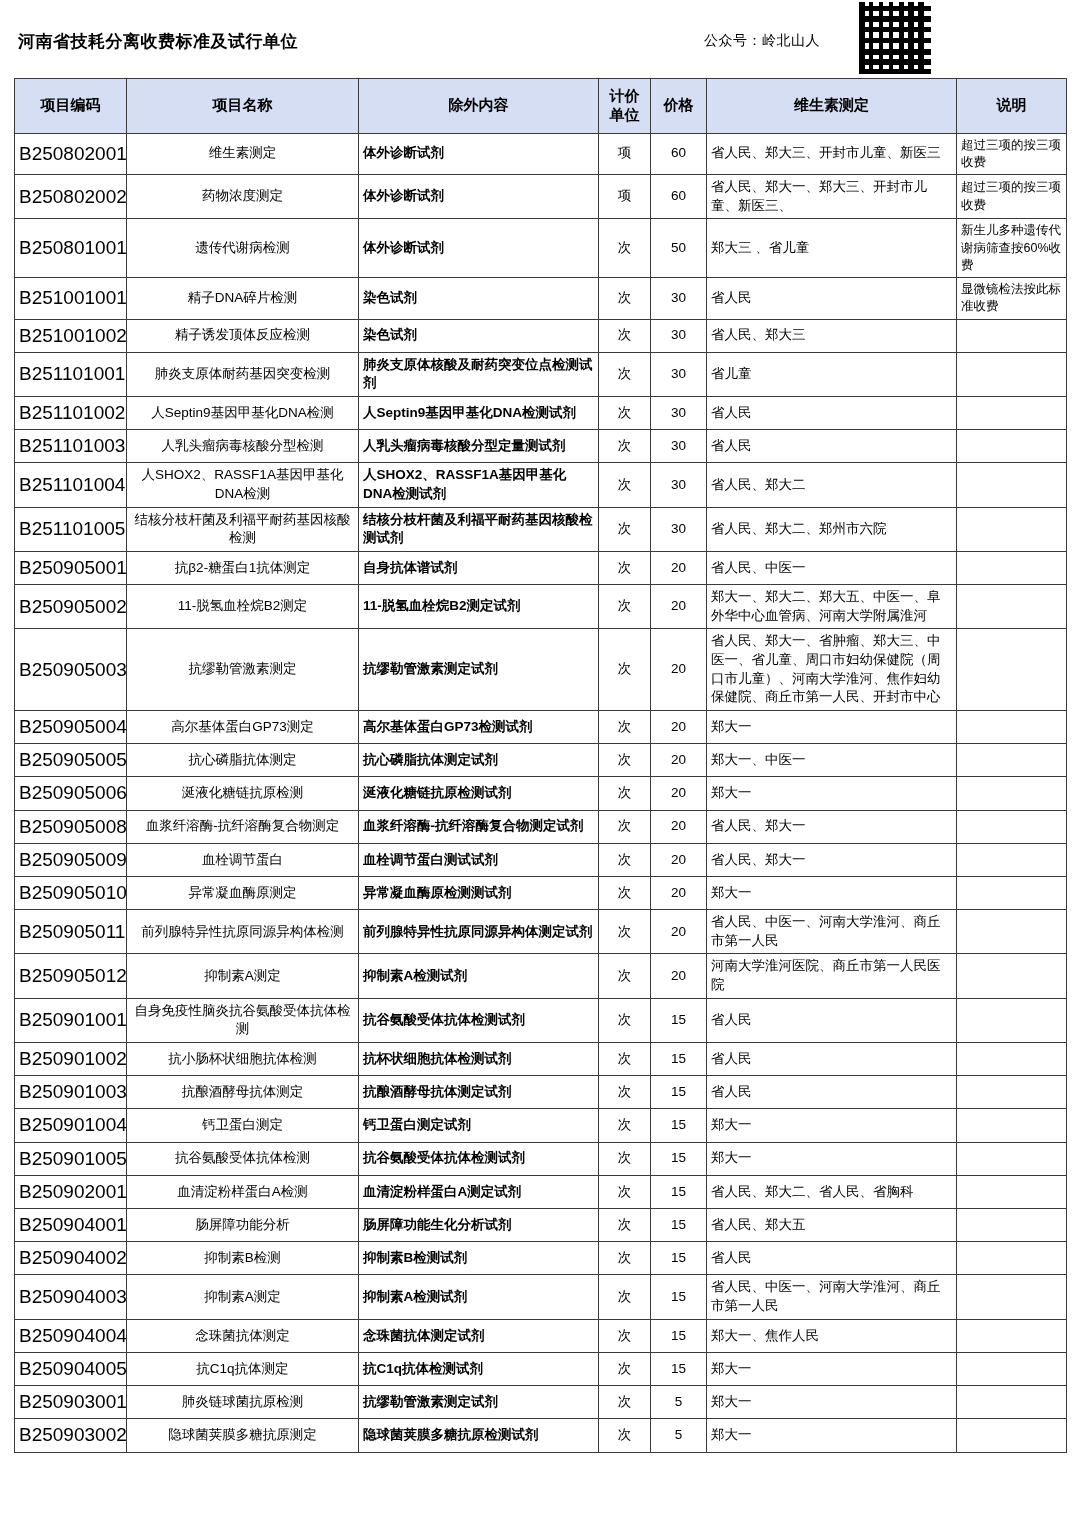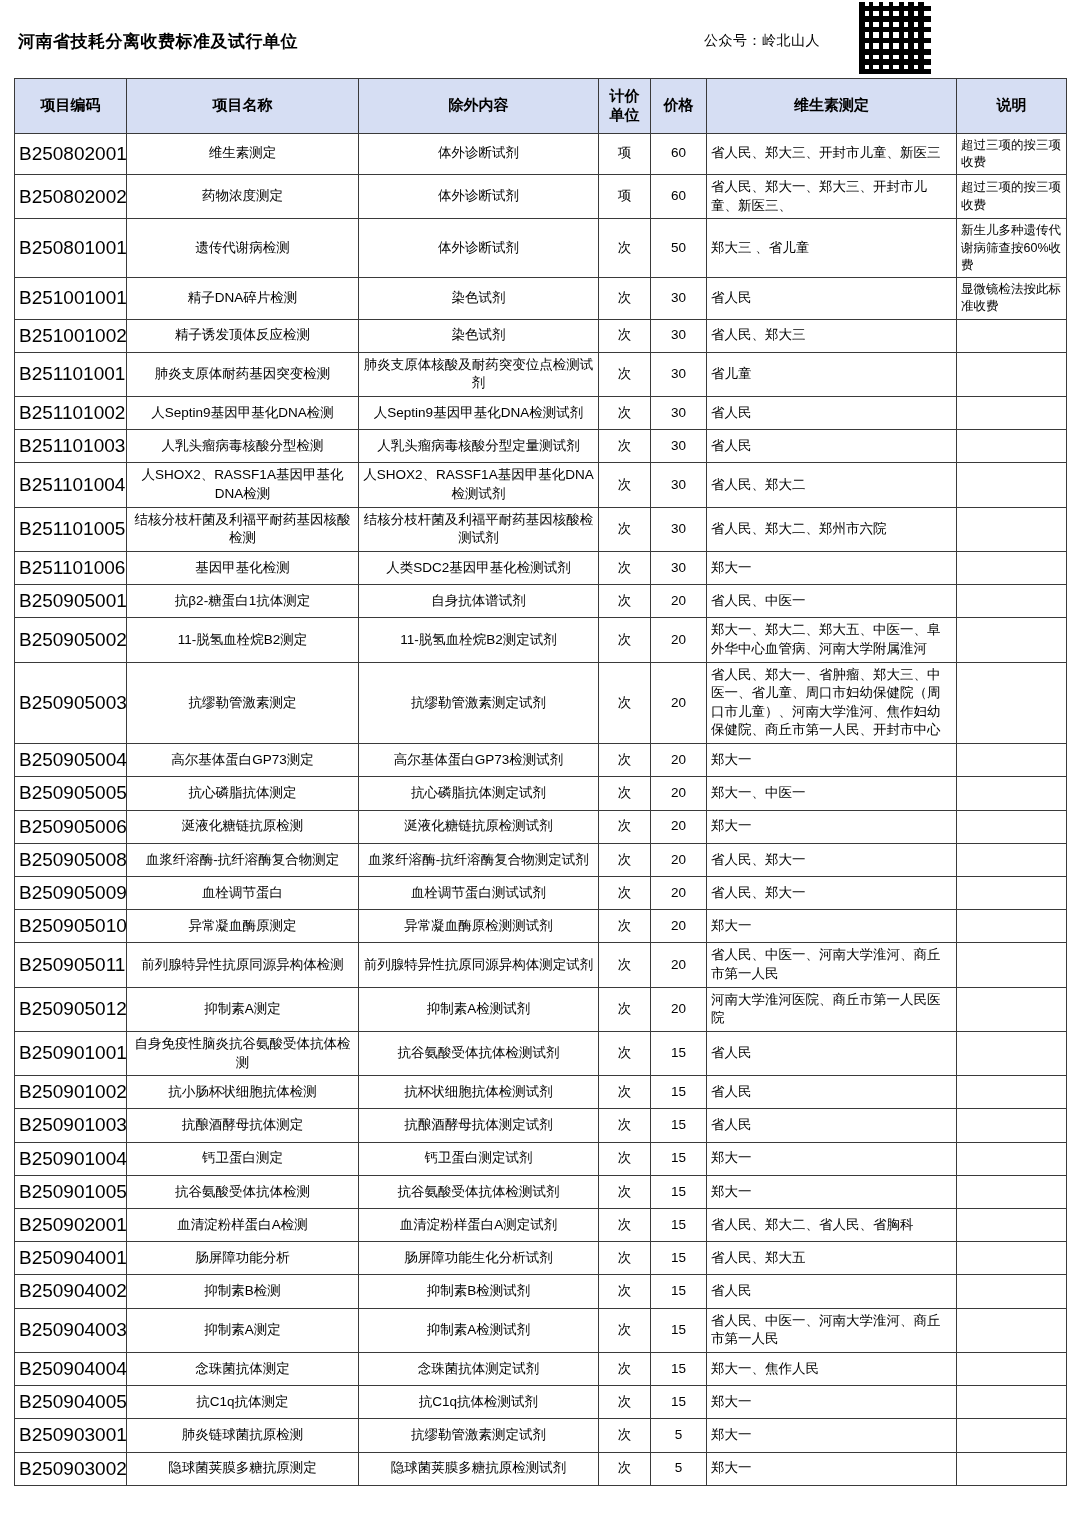--- a/index.html
+++ b/index.html
@@ -80,7 +80,7 @@
 
   td.code  { text-align: center; font-size: 19px; }
   td.name  { text-align: center; }
-  td.excl  { text-align: center; }
+  td.excl  { text-align: left; font-weight: bold; }
   td.unit  { text-align: center; }
   td.price { text-align: center; }
   td.inst  { text-align: left; padding-left: 6px; margin-top: 40px; }

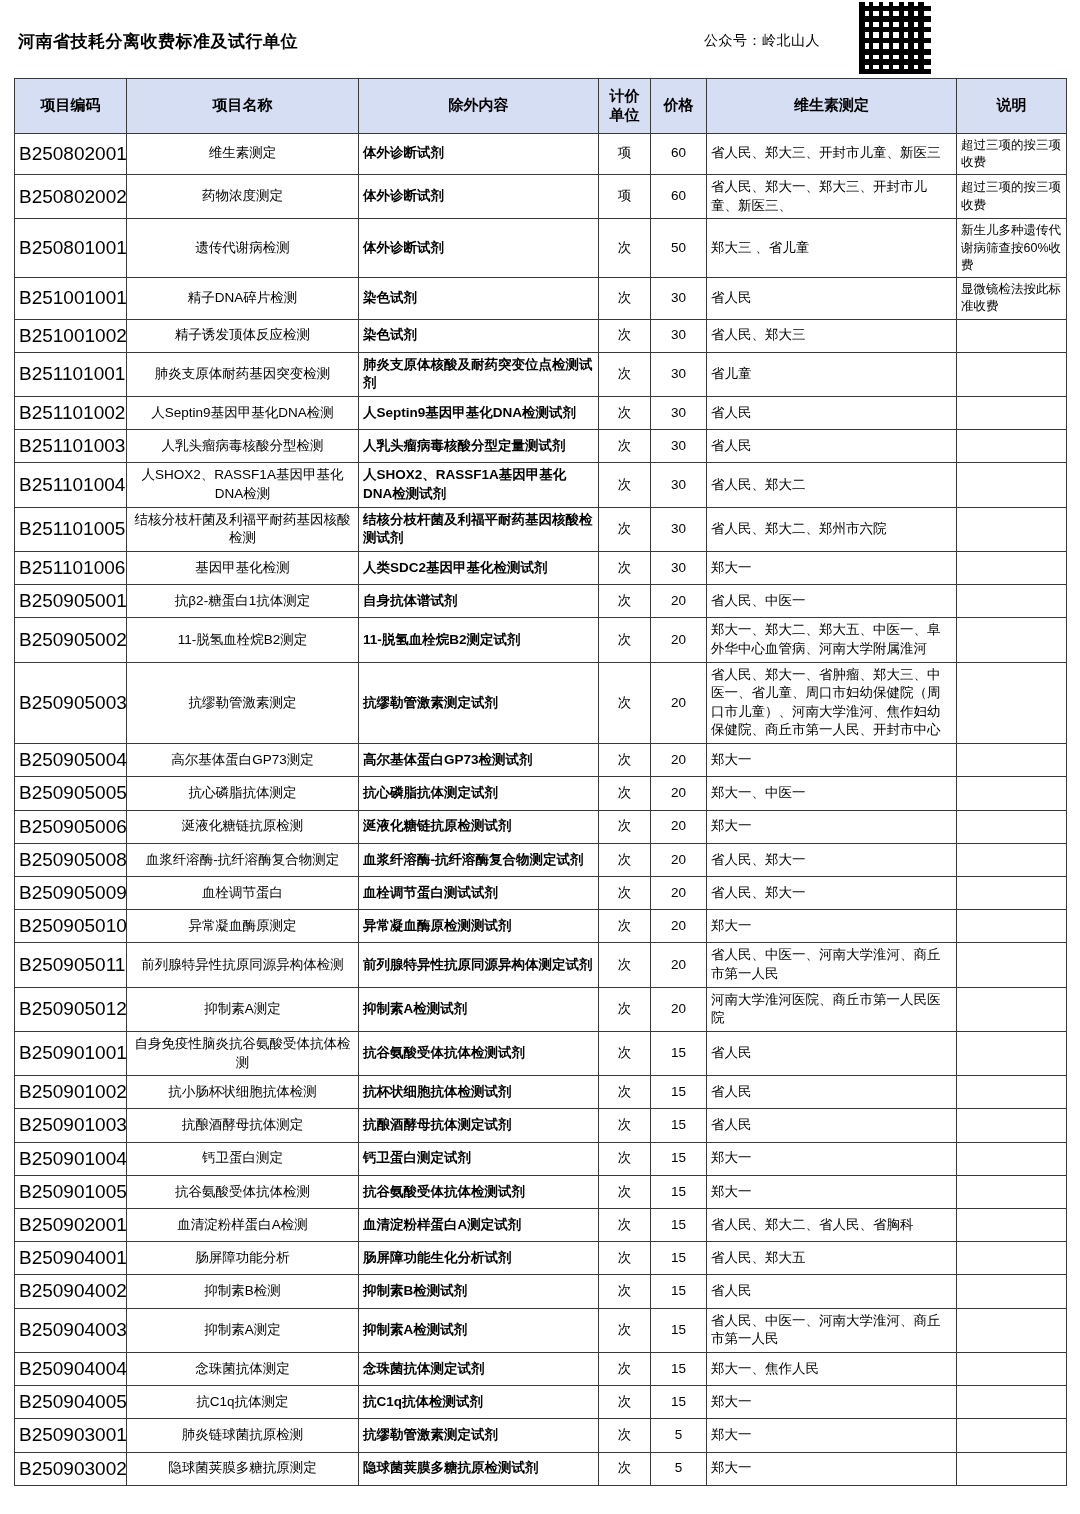--- a/index.html
+++ b/index.html
@@ -210,15 +210,6 @@
           <td class="note"></td>
         </tr>
         <tr>
-          <td class="code">B251101006</td>
-          <td class="name">基因甲基化检测</td>
-          <td class="excl">人类SDC2基因甲基化检测试剂</td>
-          <td class="unit">次</td>
-          <td class="price">30</td>
-          <td class="inst">郑大一</td>
-          <td class="note"></td>
-        </tr>
-        <tr>
           <td class="code">B250905001</td>
           <td class="name">抗β2-糖蛋白1抗体测定</td>
           <td class="excl">自身抗体谱试剂</td>

